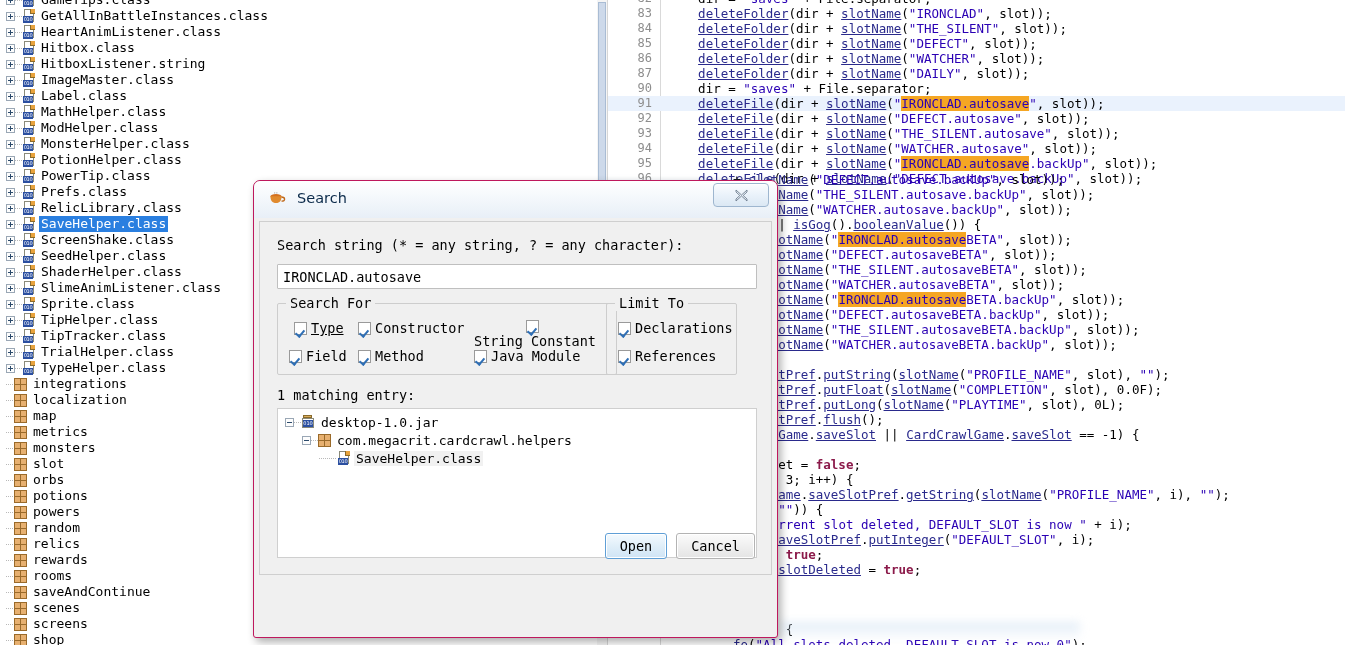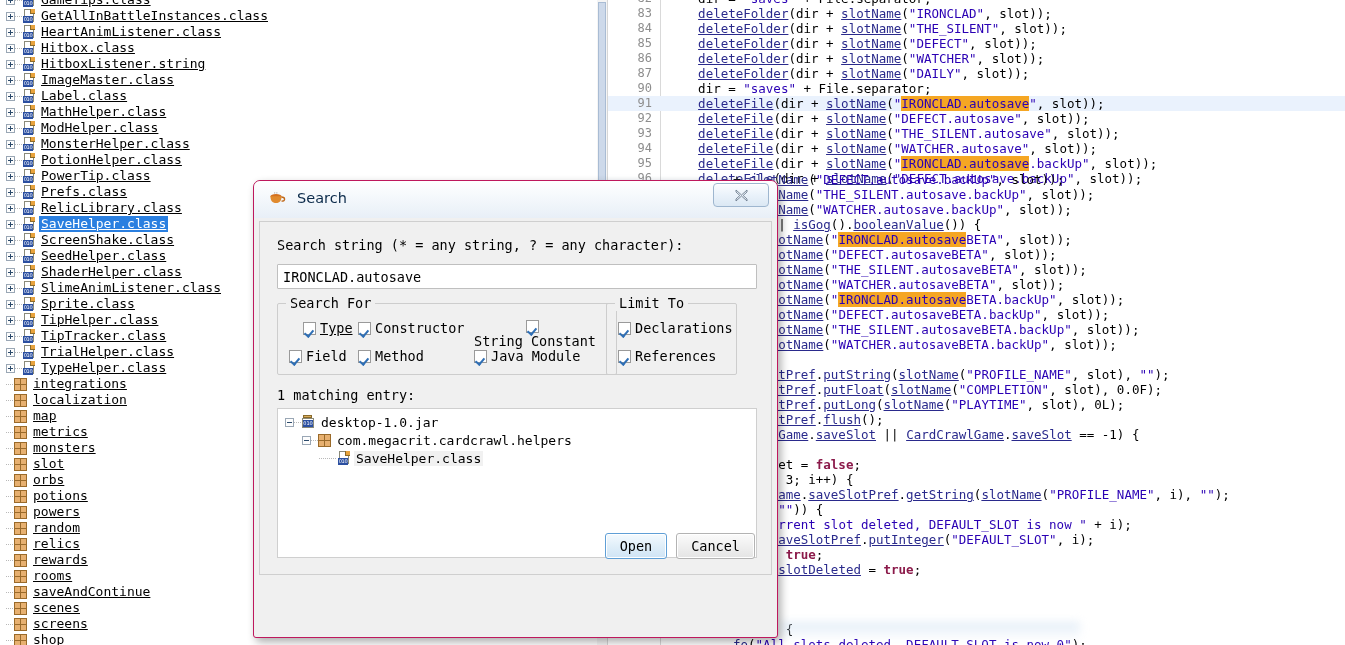--- a/index.html
+++ b/index.html
@@ -27,7 +27,7 @@
     font-size: 13px;
     color: #000;
   }
-  .trow .lbl { padding: 0 2px; line-height: 16px; text-decoration: underline; }
+  .trow .lbl { padding: 0 2px; line-height: 16px; }
   .trow.sel .lbl { background: #2a7fe0; color: #fff; }
 
   

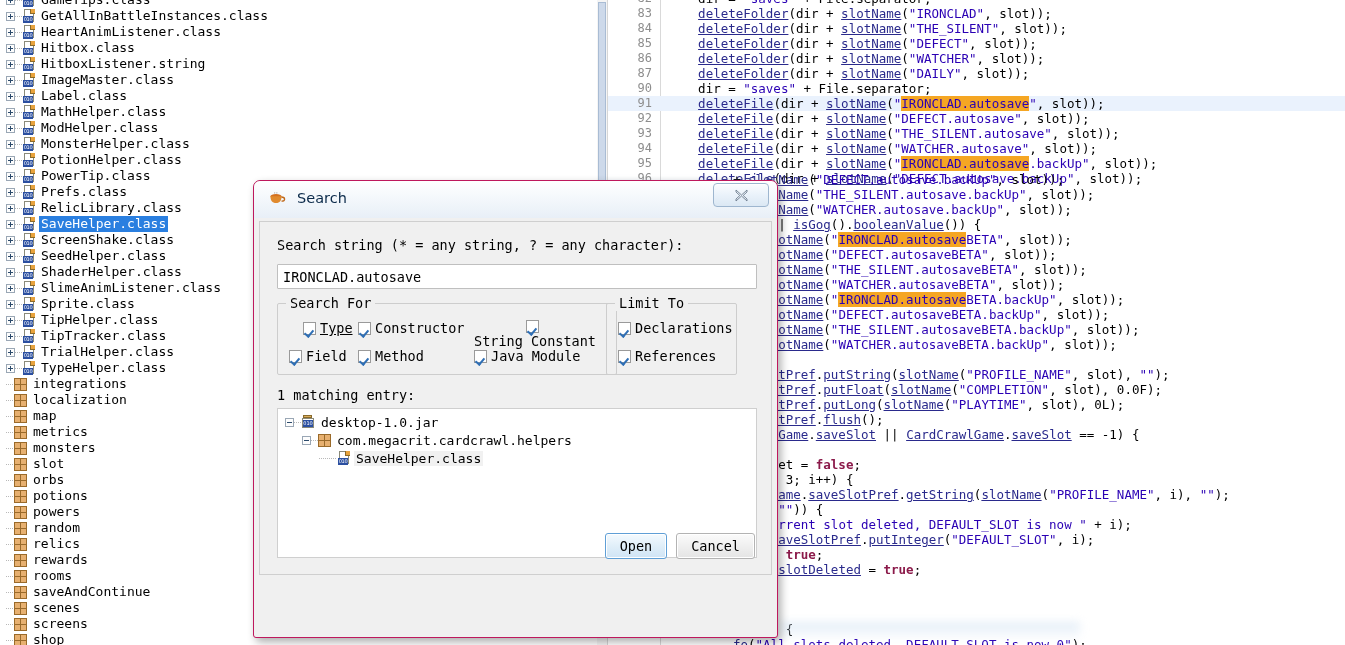--- a/index.html
+++ b/index.html
@@ -658,7 +658,7 @@
       <div class="group" id="grp-searchfor">
         <div class="gtitle">Search For</div>
         <div id="searchfor-checks">
-            <div class="cbrow" style="left: 25px; top: 16px; text-decoration: underline;">
+            <div class="cbrow" style="left: 16px; top: 16px; text-decoration: underline;">
               <span class="cb on"></span>
               <span class="cbtxt">Type</span>
             </div>

